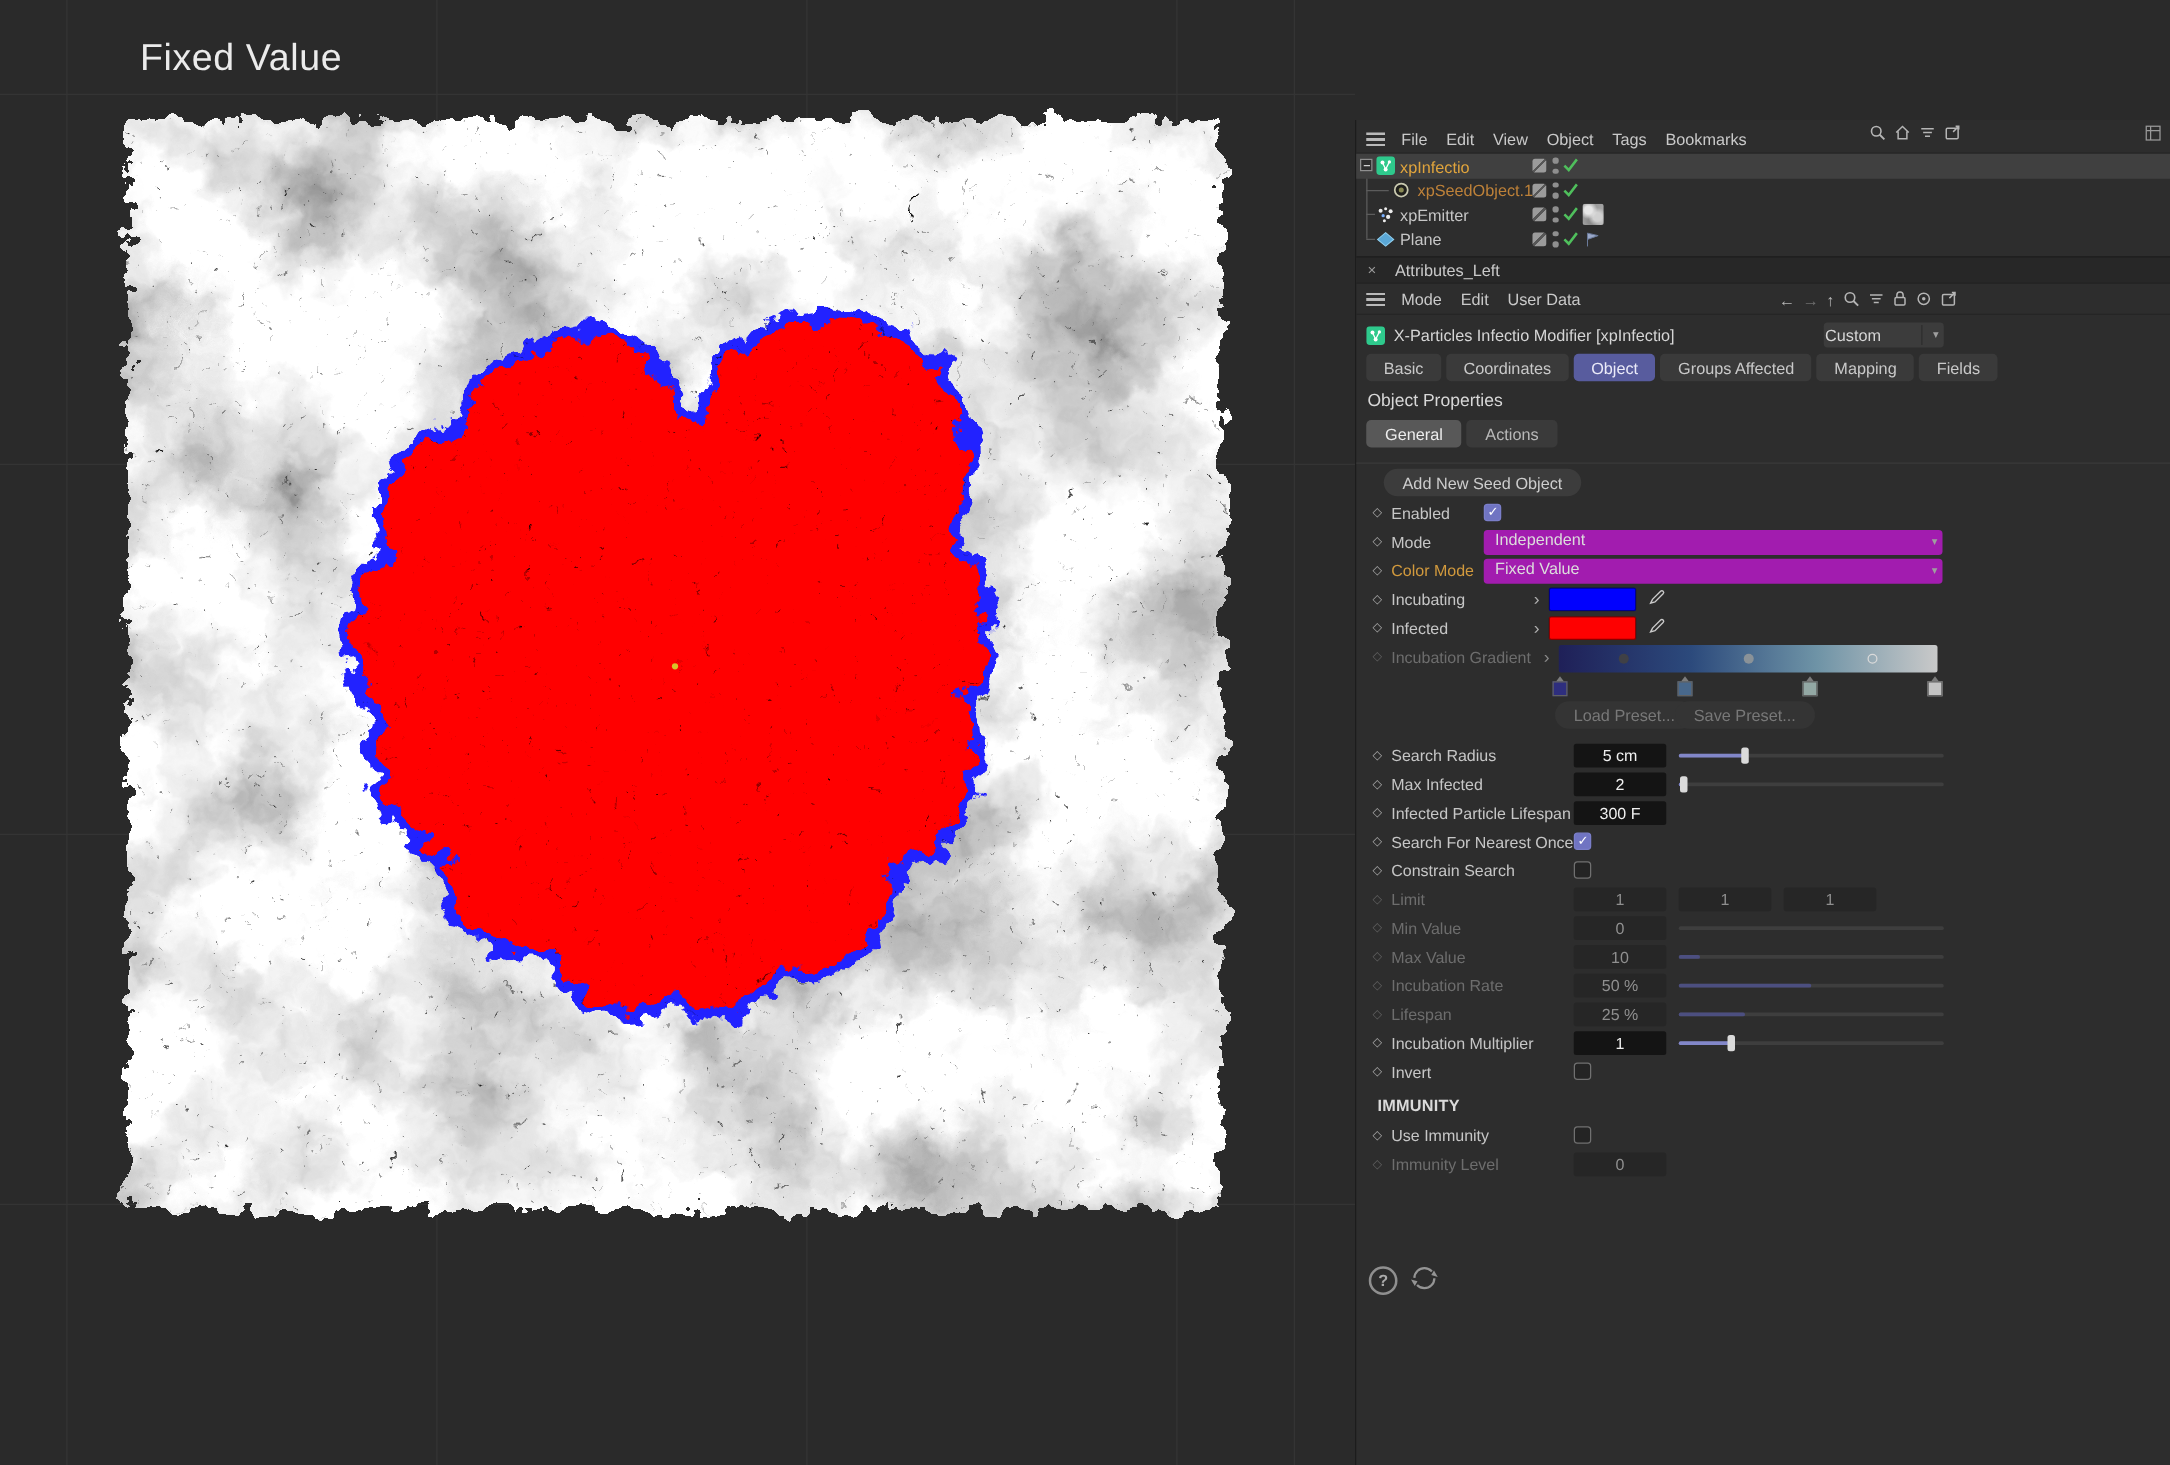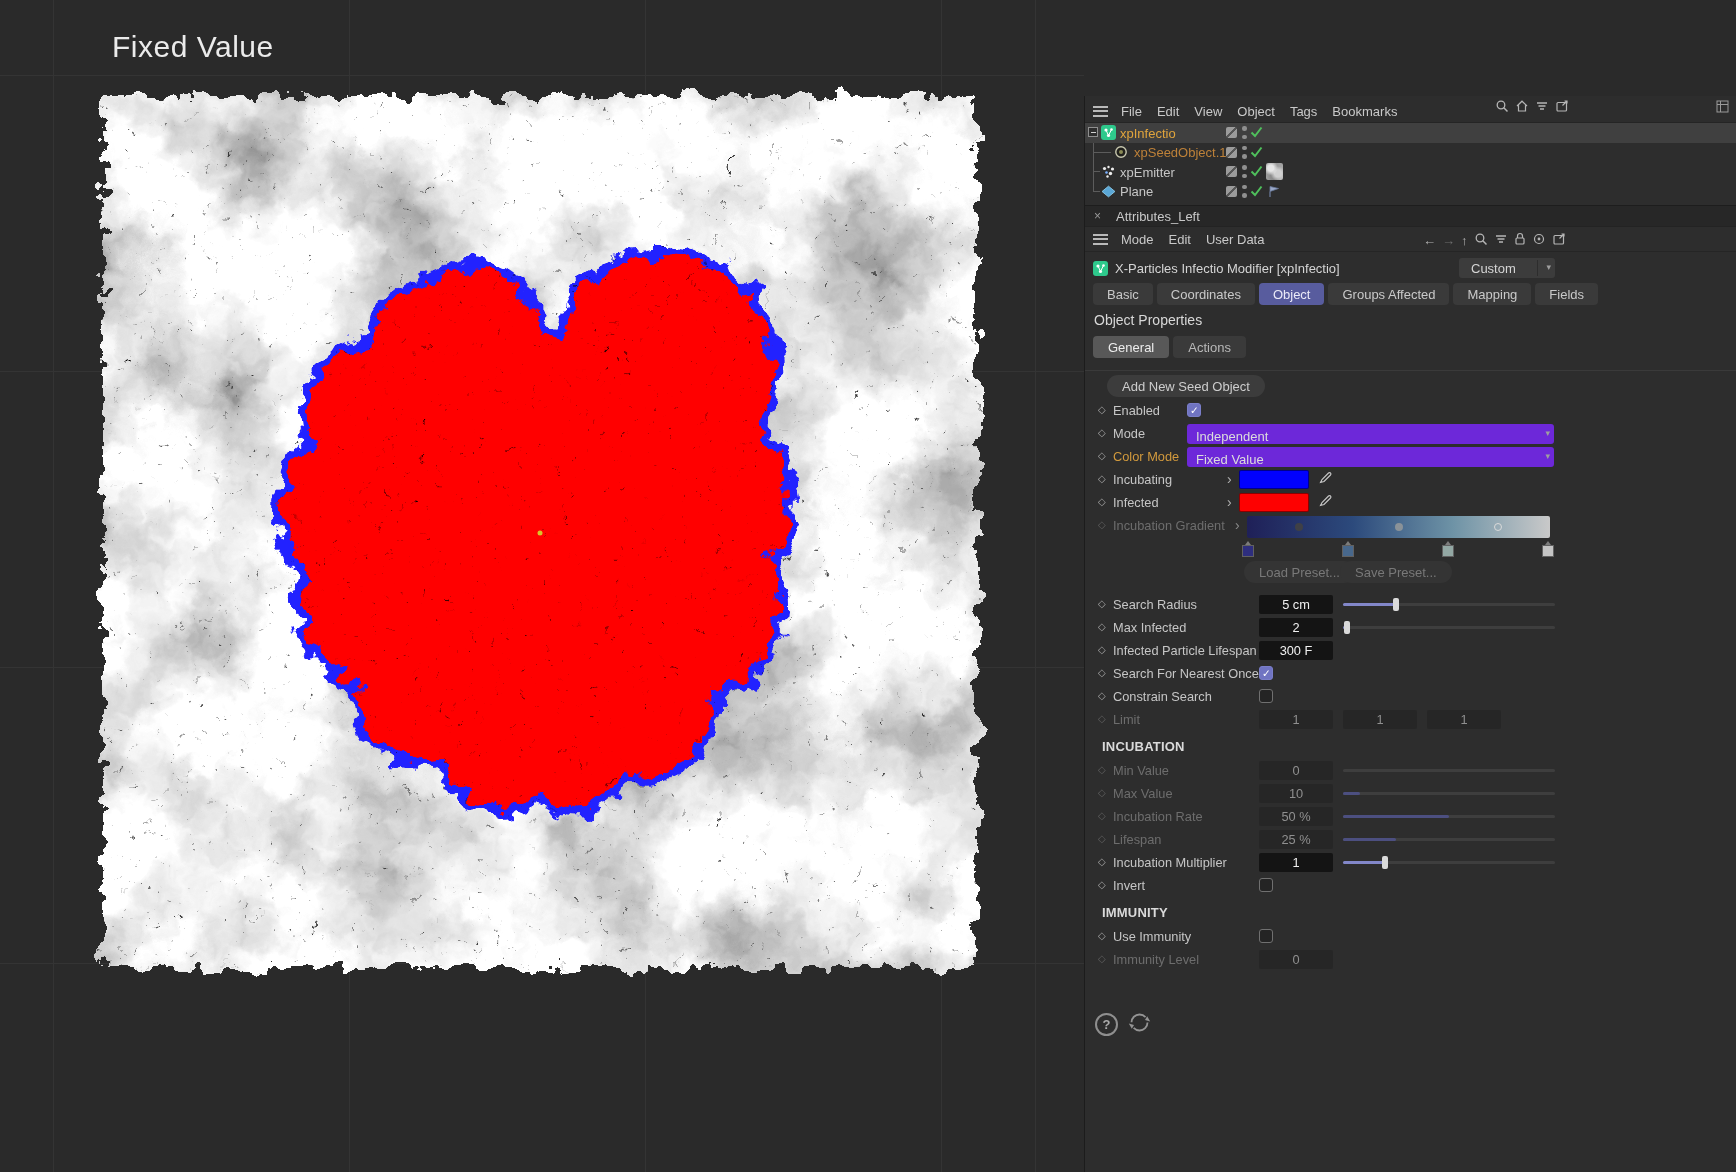--- a/index.html
+++ b/index.html
@@ -61,7 +61,7 @@
   .attr-header{position:absolute;top:159px;left:0;right:0;height:26px;display:flex;align-items:center;padding:0 8px;color:#d5d5d5}
   .attr-header .hicon{margin-right:7px;width:15px;height:15px}
   .custom-dd{position:absolute;left:374px;top:162px;width:96px;height:20px;background:#3c3c3c;border-radius:3px;color:#d5d5d5;
-    display:flex;align-items:center;padding:0 12px}
+    display:flex;align-items:center;padding:0 1px}
   .dd-split{position:absolute;right:17px;top:2px;bottom:2px;width:1px;background:#2d2d2d}
   .caret{position:absolute;right:4px;top:4px;color:#9f9f9f;font-size:9px}
   .caret::after{content:"▾"}

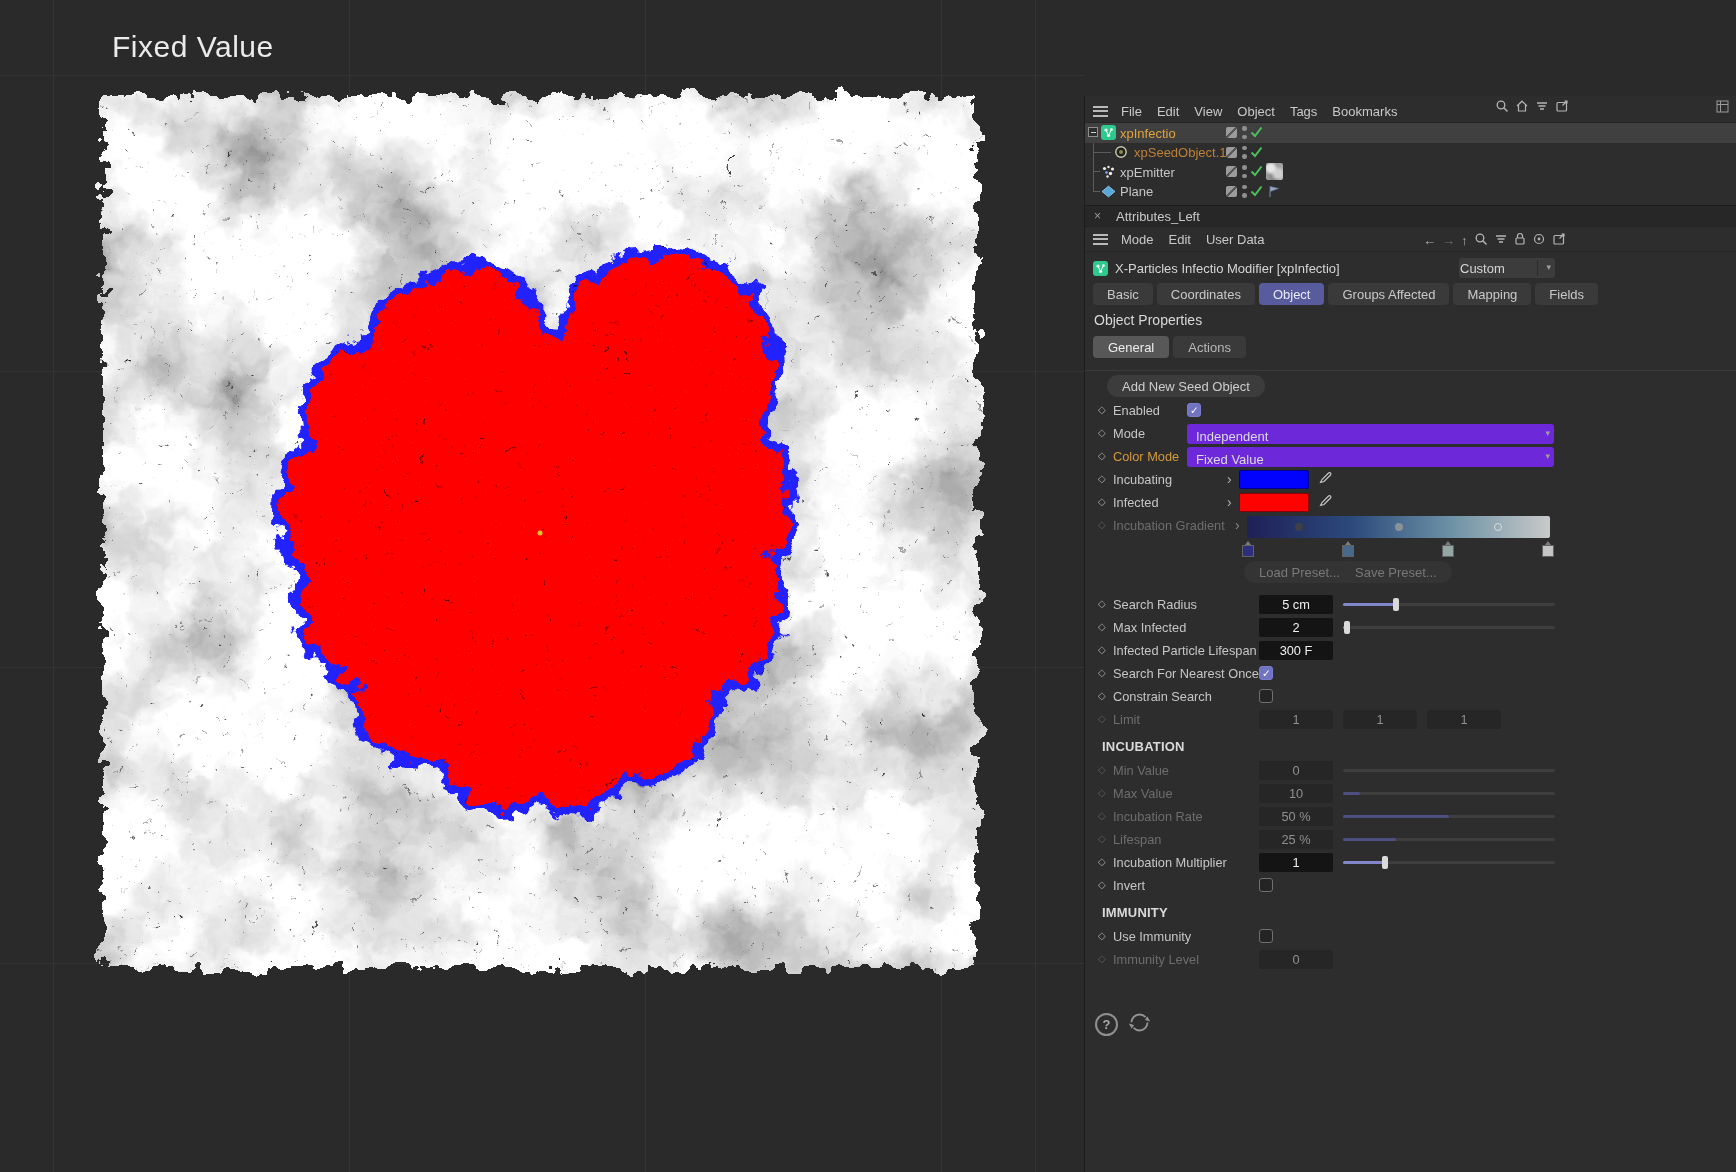--- a/index.html
+++ b/index.html
@@ -90,7 +90,7 @@
   .cb.near{left:102px}
   .cb.on{background:#7074c2;border-color:#7a7ec9}
   .cb.on::after{content:"✓";position:absolute;left:2px;top:0px;color:#fff;font-size:10.5px;line-height:13px}
-  .dd{position:absolute;left:174px;top:1.5px;right:182px;height:20px;background:#6d28d9;border-radius:3px;display:flex;align-items:flex-end;padding:0 9px;color:#dcdcdc}
+  .dd{position:absolute;left:174px;top:1.5px;right:182px;height:20px;background:#a21caf;border-radius:3px;display:flex;align-items:flex-start;padding:0 9px;color:#dcdcdc}
   .dd.near{left:102px}
   .num{position:absolute;left:174px;top:2px;width:74px;height:19px;background:#141414;border-radius:2px;color:#f0f0f0;text-align:center;line-height:19px;font-size:12.8px}
   .prow.dis .num{background:#262626;color:#8f8f8f}

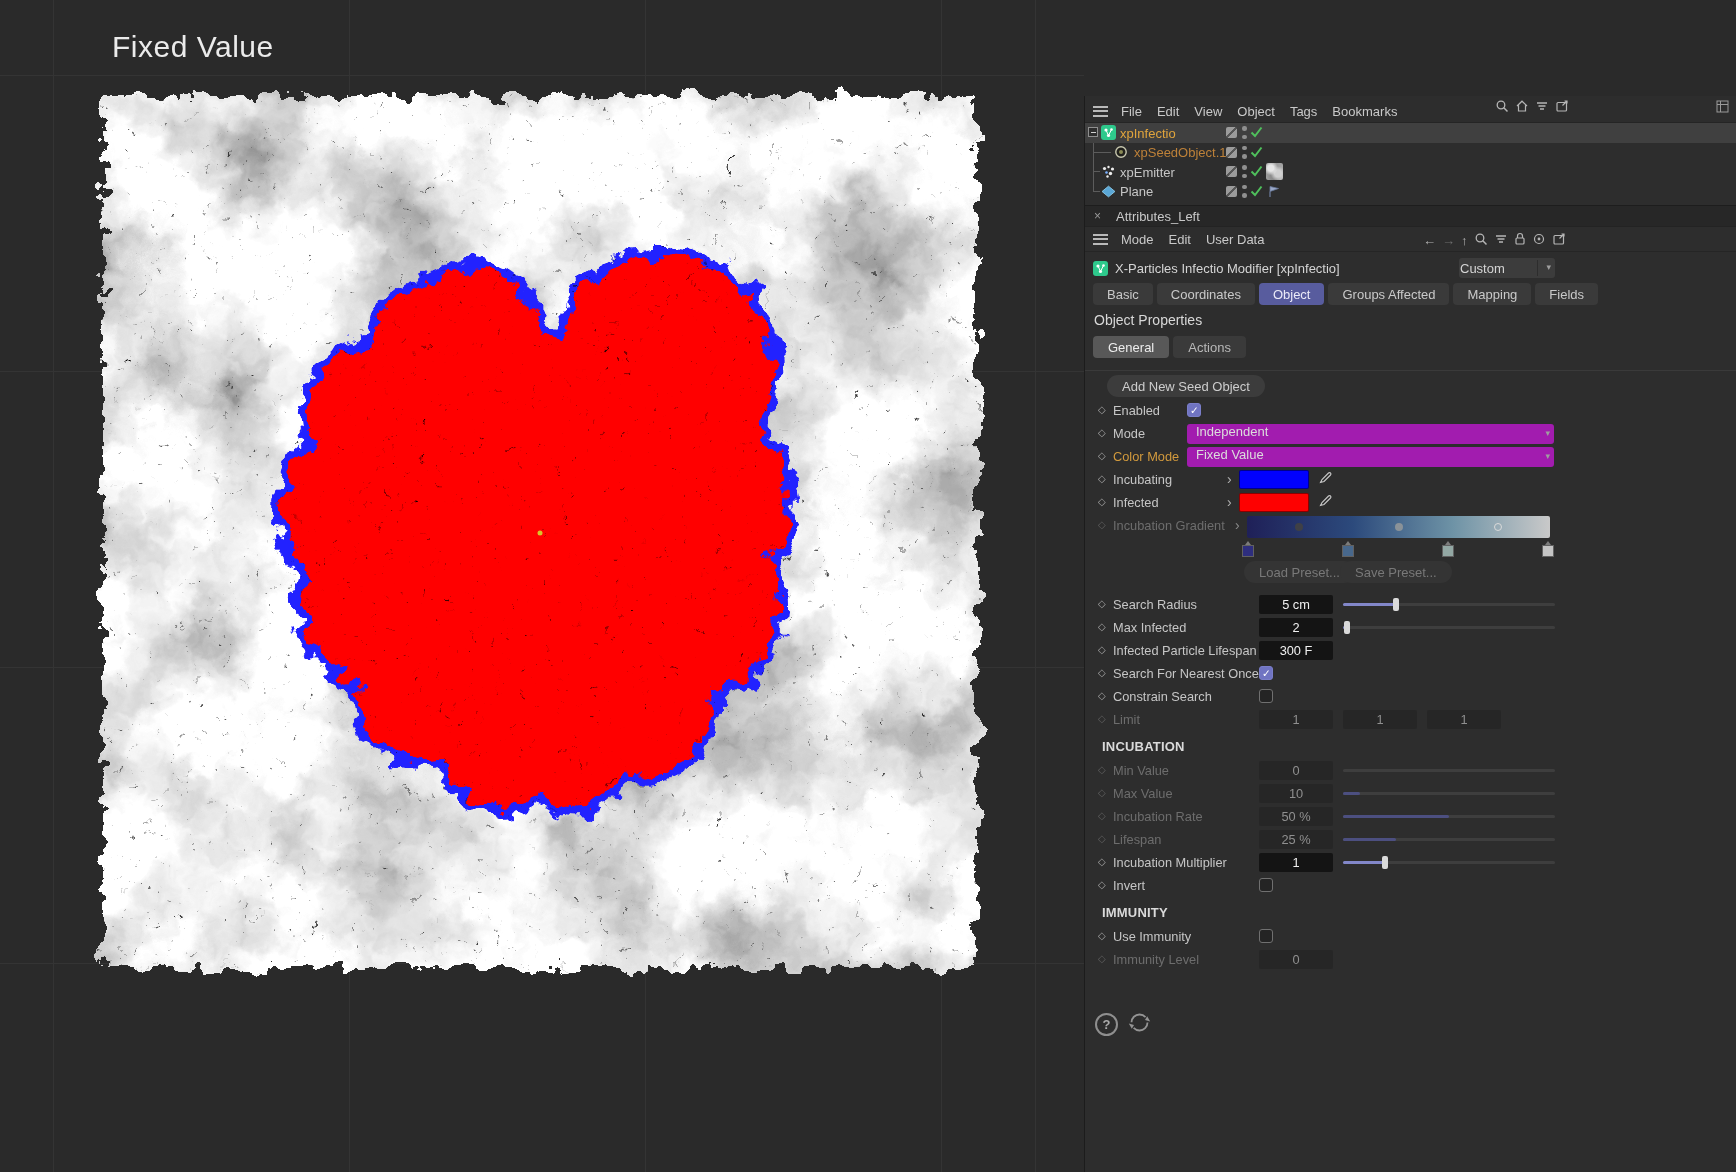--- a/index.html
+++ b/index.html
@@ -480,9 +480,6 @@
         <span class="num l3">1</span>
       </div>
 
-      <div class="shdr">
-        <span>INCUBATION</span>
-      </div>
 
 
       <div class="prow dis">

